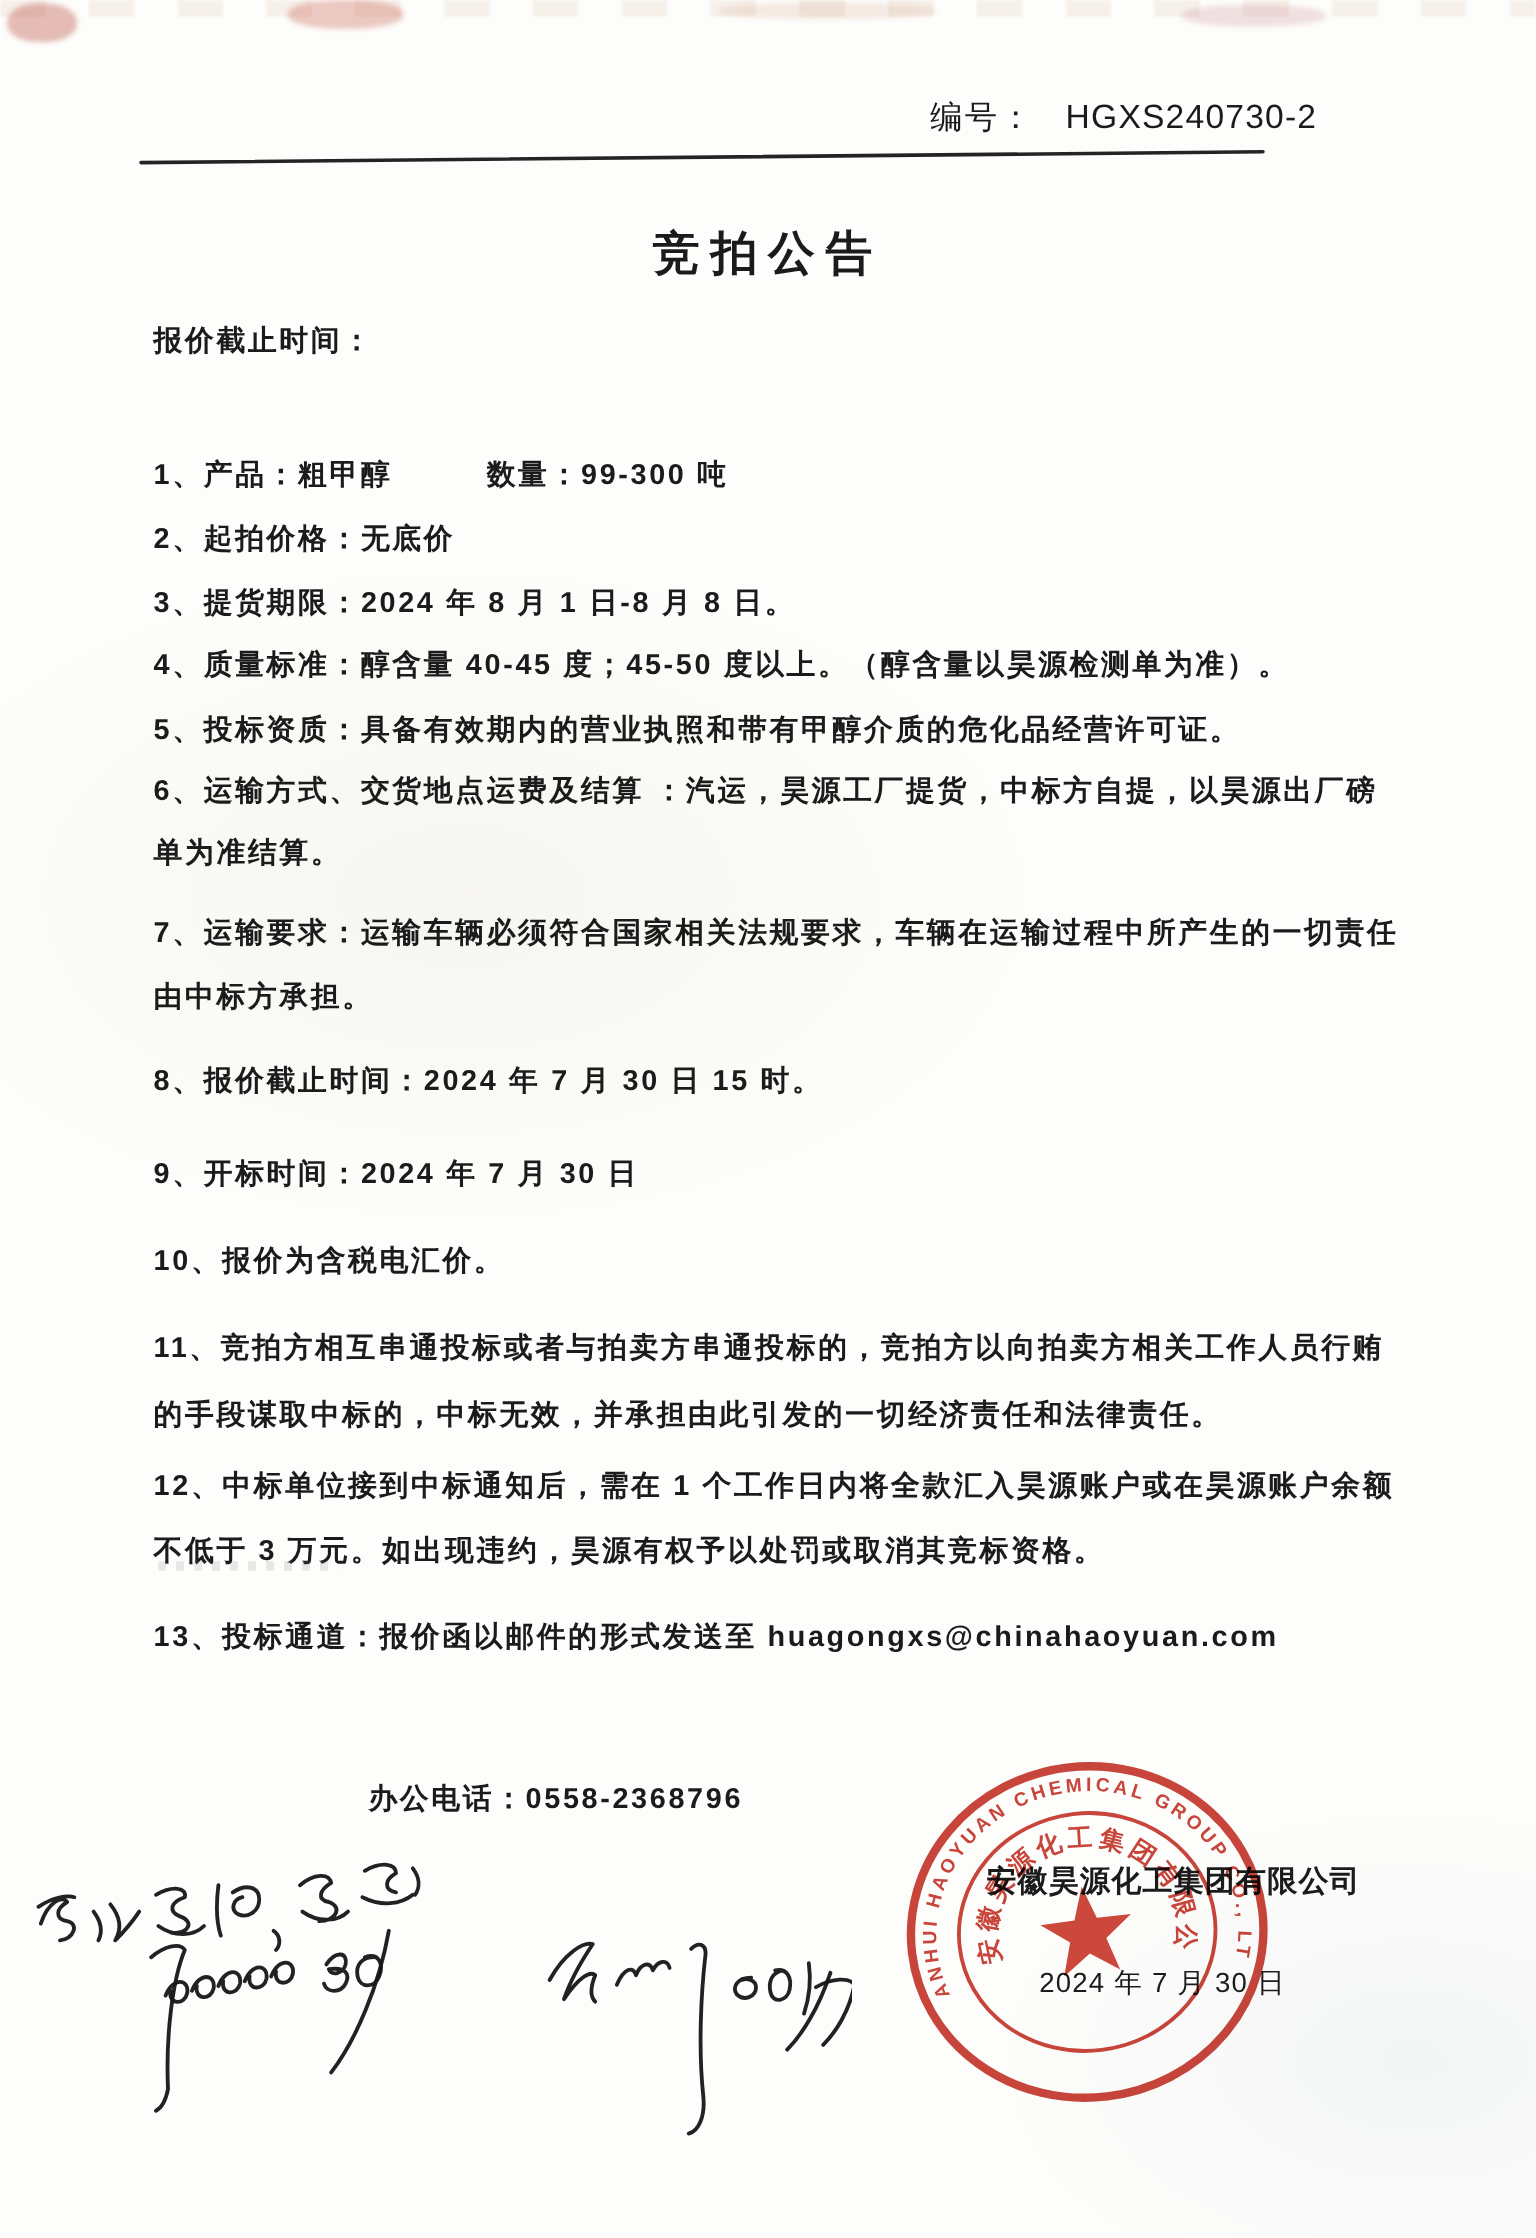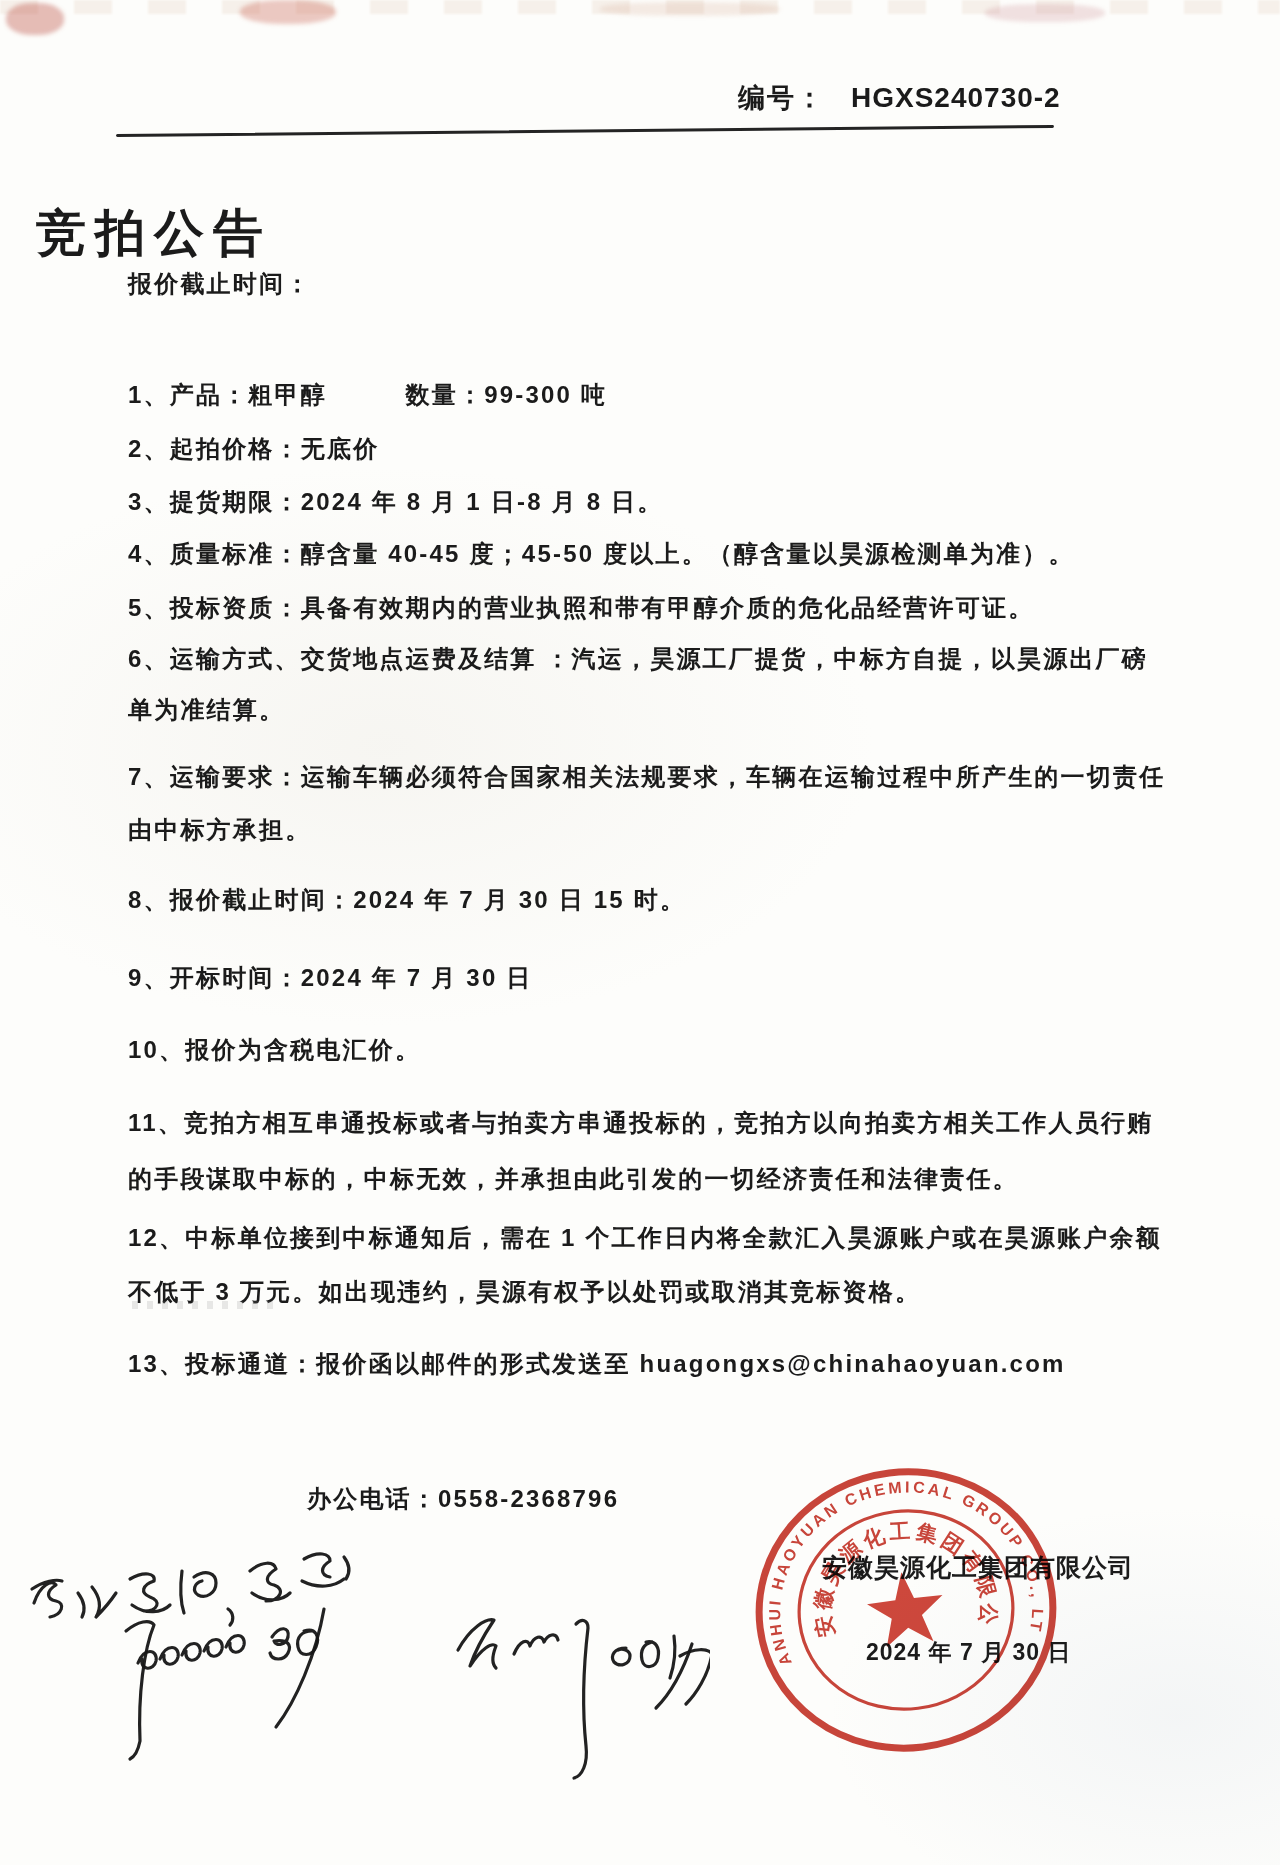--- a/index.html
+++ b/index.html
@@ -23,7 +23,7 @@
   .artifact.band{left:0;top:0;width:1280px;height:14px;border-radius:0;filter:blur(1px);
     background:repeating-linear-gradient(90deg, rgba(214,178,150,.16) 0 38px, rgba(255,255,255,0) 38px 74px);}
   
-  .doc-no{top:80px;left:738px;font-size:27px;font-weight:700;letter-spacing:2px;}
+  .doc-no{top:80px;left:775px;font-size:27px;font-weight:400;letter-spacing:2px;}
   .doc-no-value{font-size:28px;letter-spacing:1px;margin-left:26px;}
   .header-rule{position:absolute;left:116px;top:134px;width:938px;height:3px;background:#242424;
     transform:rotate(-0.55deg);transform-origin:left center;border-radius:2px;}

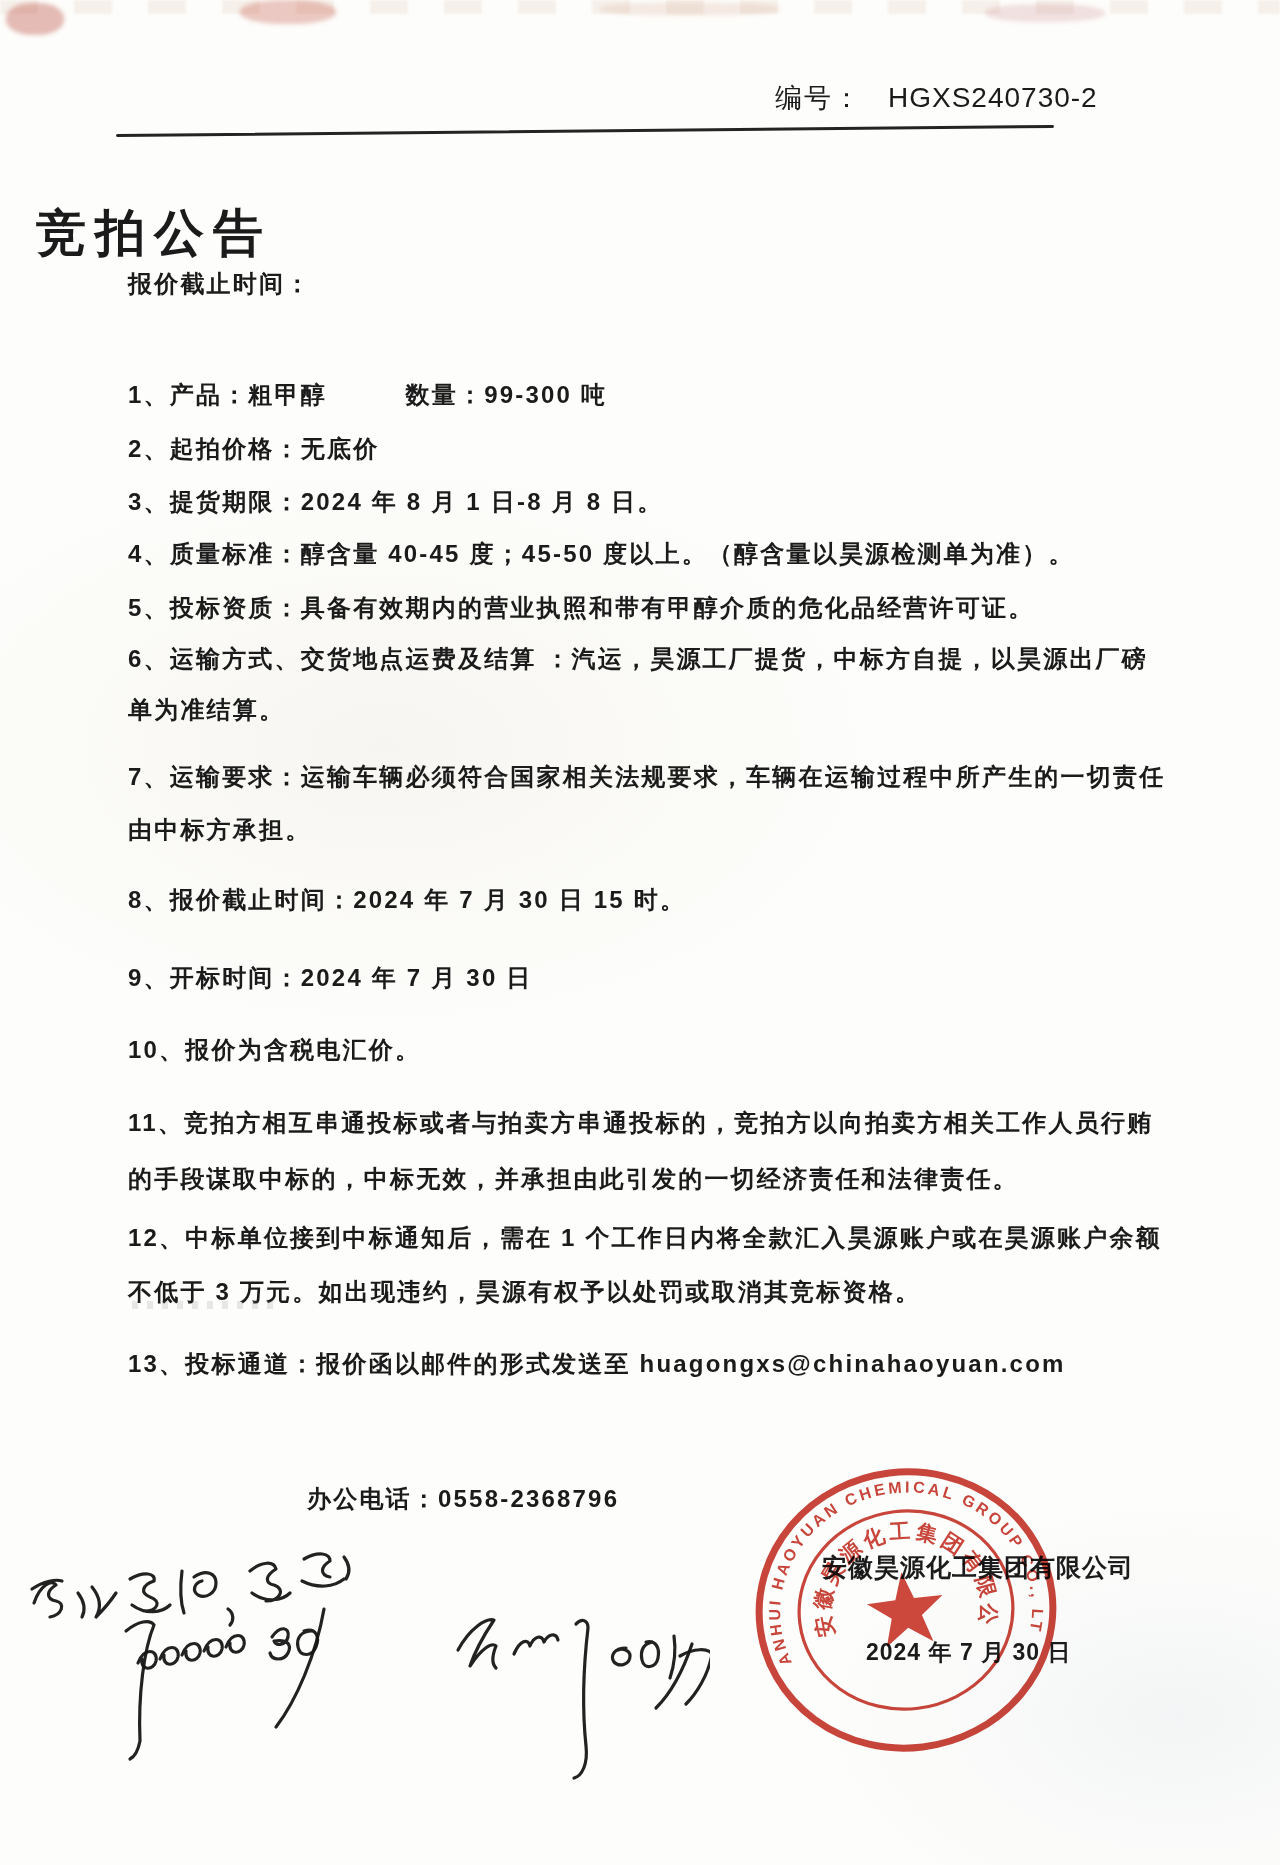--- a/index.html
+++ b/index.html
@@ -27,7 +27,7 @@
   .doc-no-value{font-size:28px;letter-spacing:1px;margin-left:26px;}
   .header-rule{position:absolute;left:116px;top:134px;width:938px;height:3px;background:#242424;
     transform:rotate(-0.55deg);transform-origin:left center;border-radius:2px;}
-  .title{top:184px;left:20px;width:1240px;font-size:50px;font-weight:700;letter-spacing:9px;margin:16px;}
+  .title{top:184px;left:20px;width:1240px;text-align:center;font-size:39px;font-weight:700;letter-spacing:9px;margin:0;}
   
   .bline{position:absolute;left:128px;font-size:24px;font-weight:700;letter-spacing:2.2px;white-space:pre;}
   .intro{left:170px;}

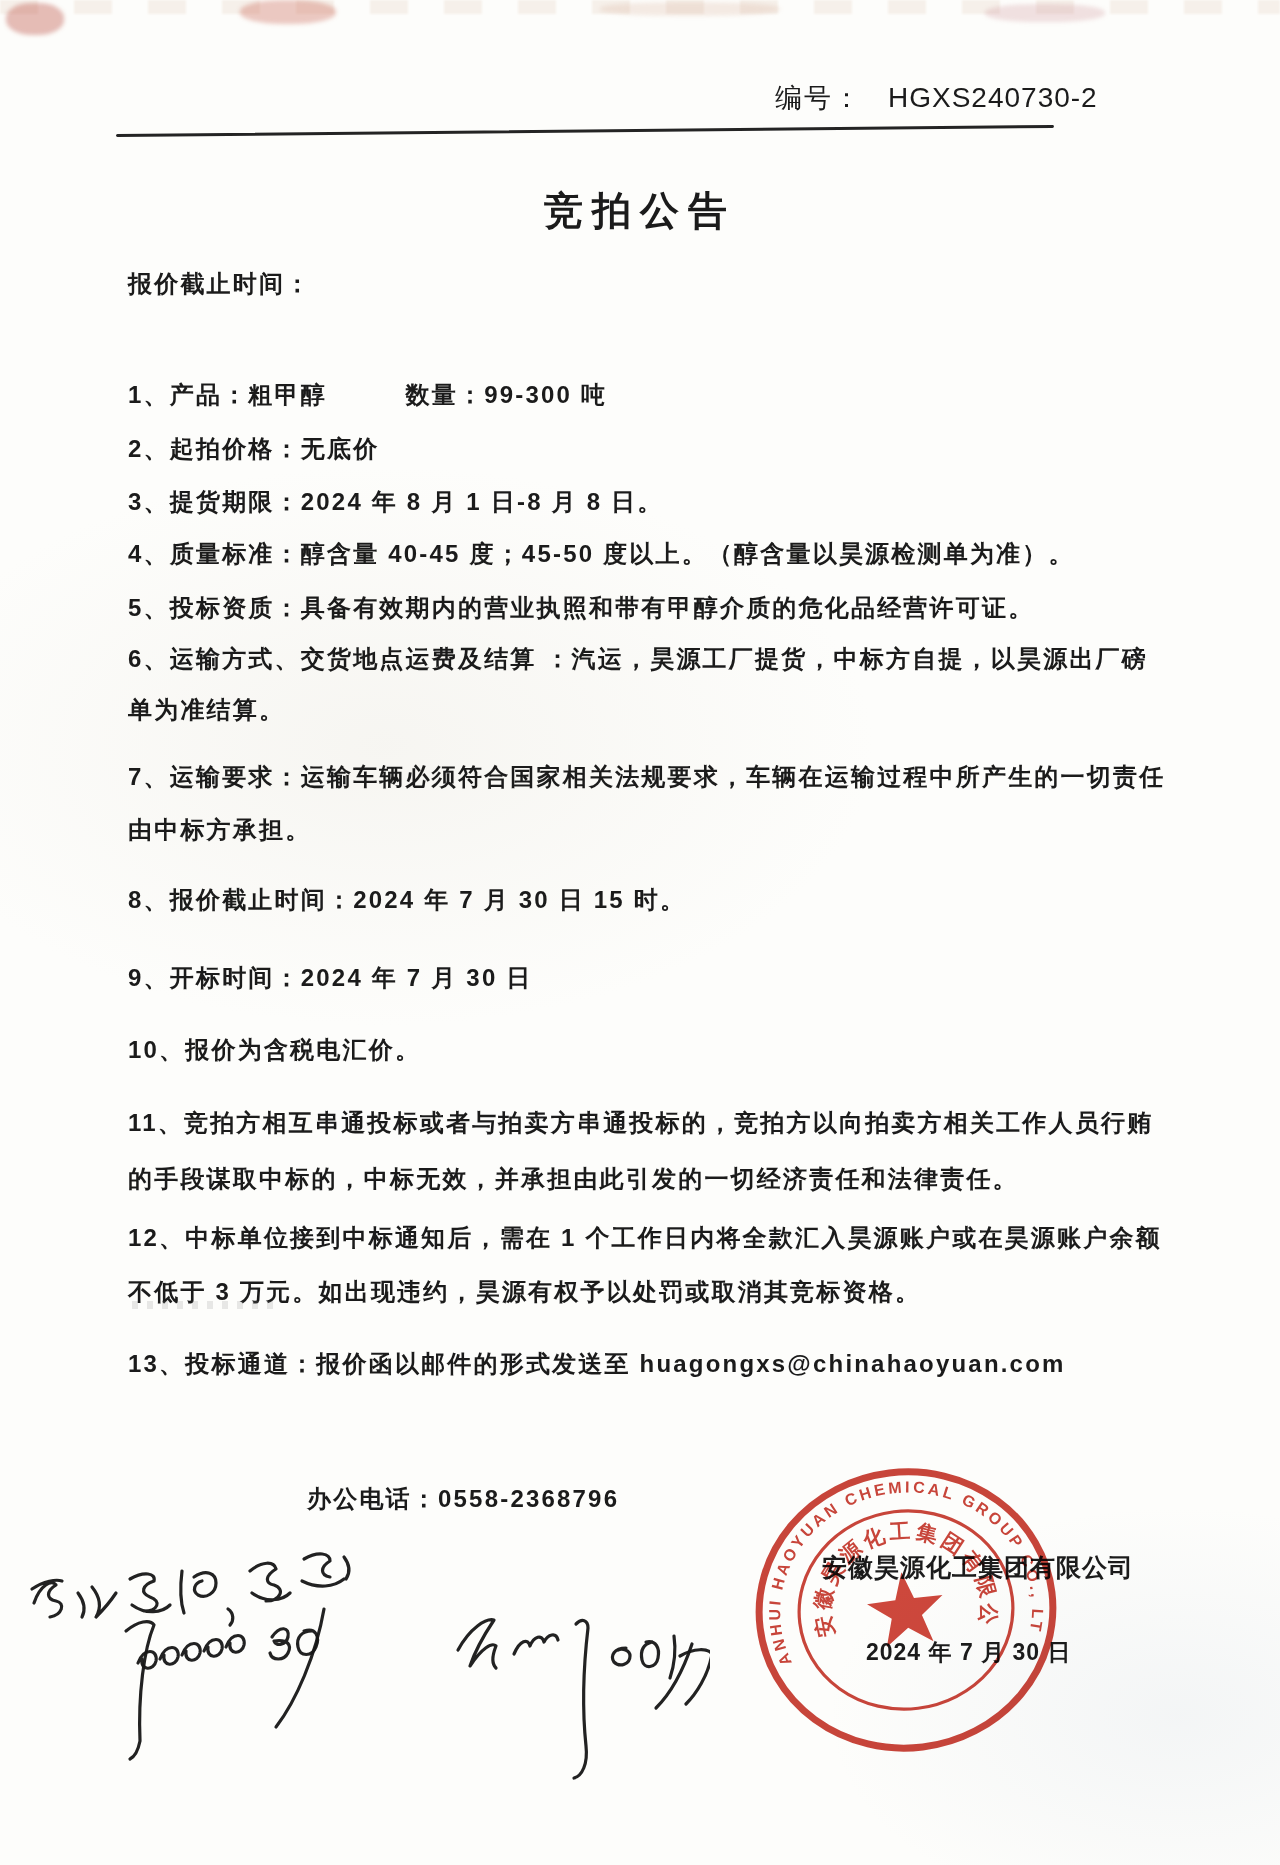--- a/index.html
+++ b/index.html
@@ -37,7 +37,7 @@
     background:repeating-linear-gradient(90deg, rgba(130,130,130,.35) 0 6px, transparent 6px 15px);}
   
   .company{top:1551px;left:822px;font-size:25px;font-weight:700;letter-spacing:1px;}
-  .issue-date{top:1637px;left:866px;font-size:23px;font-weight:700;letter-spacing:1px;}
+  .issue-date{top:1637px;left:866px;font-size:23px;font-weight:400;letter-spacing:1px;}
   
   .seal{position:absolute;left:746px;top:1460px;width:322px;height:302px;
     mix-blend-mode:multiply;opacity:.92;}

